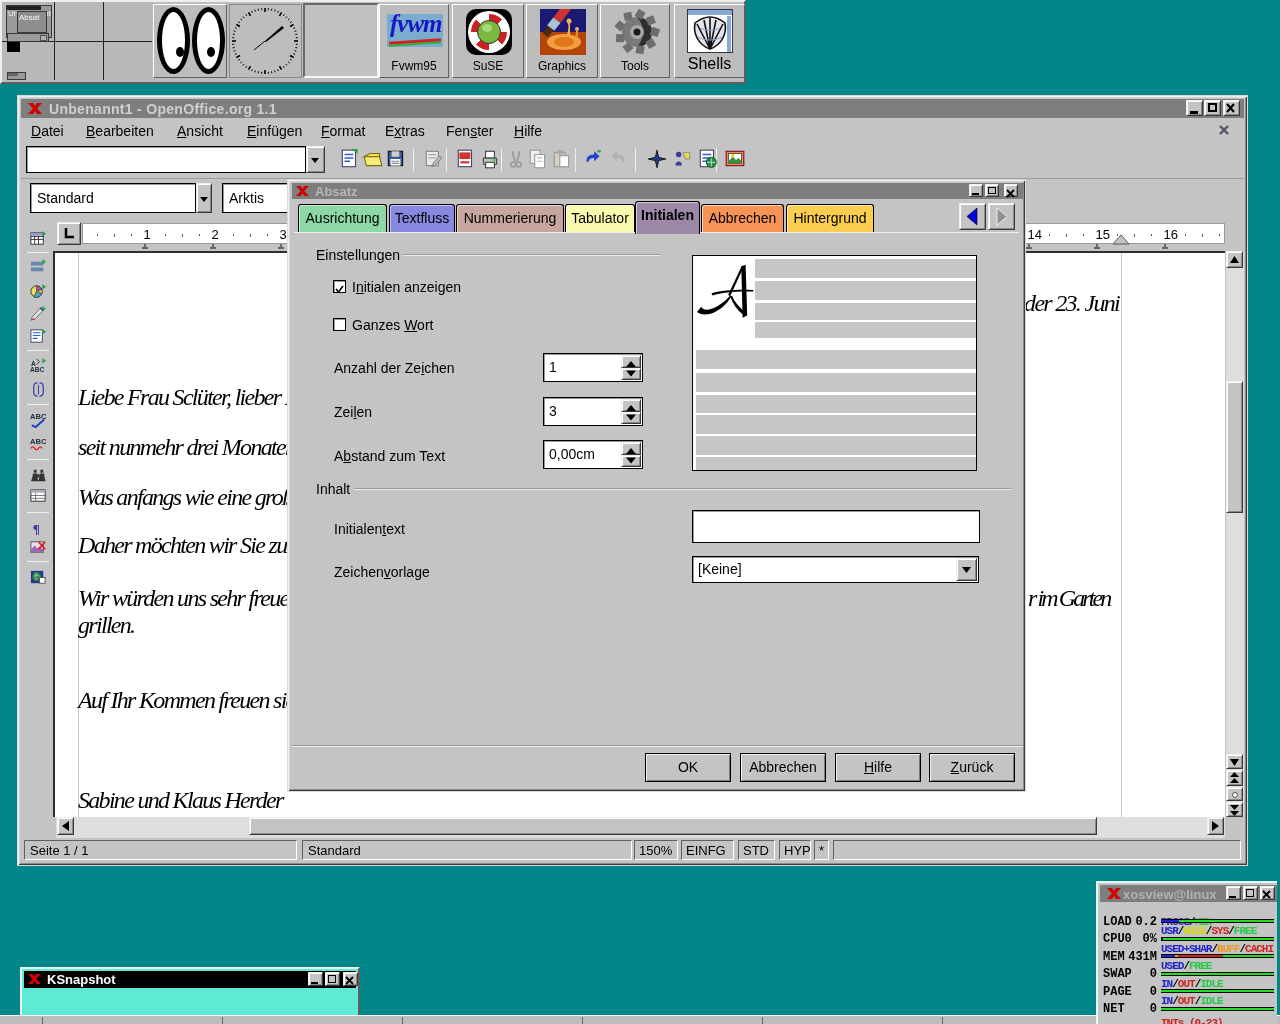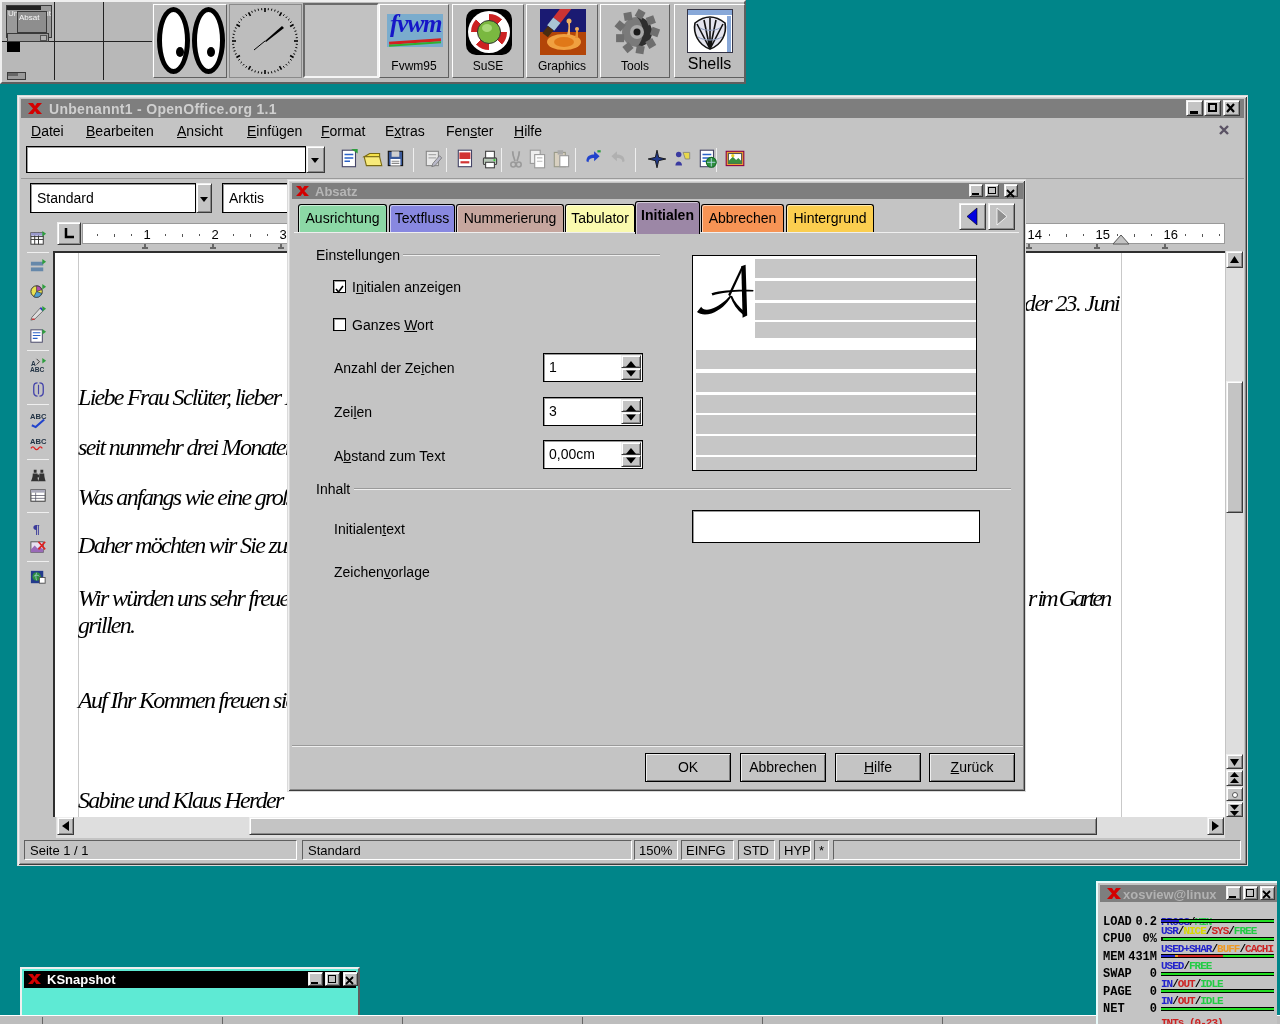--- a/index.html
+++ b/index.html
@@ -712,6 +712,12 @@
   <span class="lbl abs" style="left:46px;top:341px;">Initialen<u>t</u>ext</span>
   <div class="abs field" style="left:404px;top:330px;width:288px;height:33px;"></div>
   <span class="lbl abs" style="left:46px;top:384px;">Zeichen<u>v</u>orlage</span>
+  <div class="abs field" style="left:404px;top:376px;width:287px;height:27px;">
+      <span class="lbl" style="position:absolute;left:5px;top:4px;">[Keine]</span>
+    <div class="win95btn" style="position:absolute;right:1px;top:1px;width:21px;height:23px;"><svg width="19" height="21">
+          <path d="M5 8 L14 8 L9.5 14 Z" fill="#000"></path>
+        </svg></div>
+  </div>
 
   <div class="abs" style="left:4px;top:565px;width:731px;height:2px;border-top:1px solid #9a9a9a;border-bottom:1px solid #efefef;"></div>
   <div class="abs dlgbtn" style="left:357px;top:573px;">OK</div>

